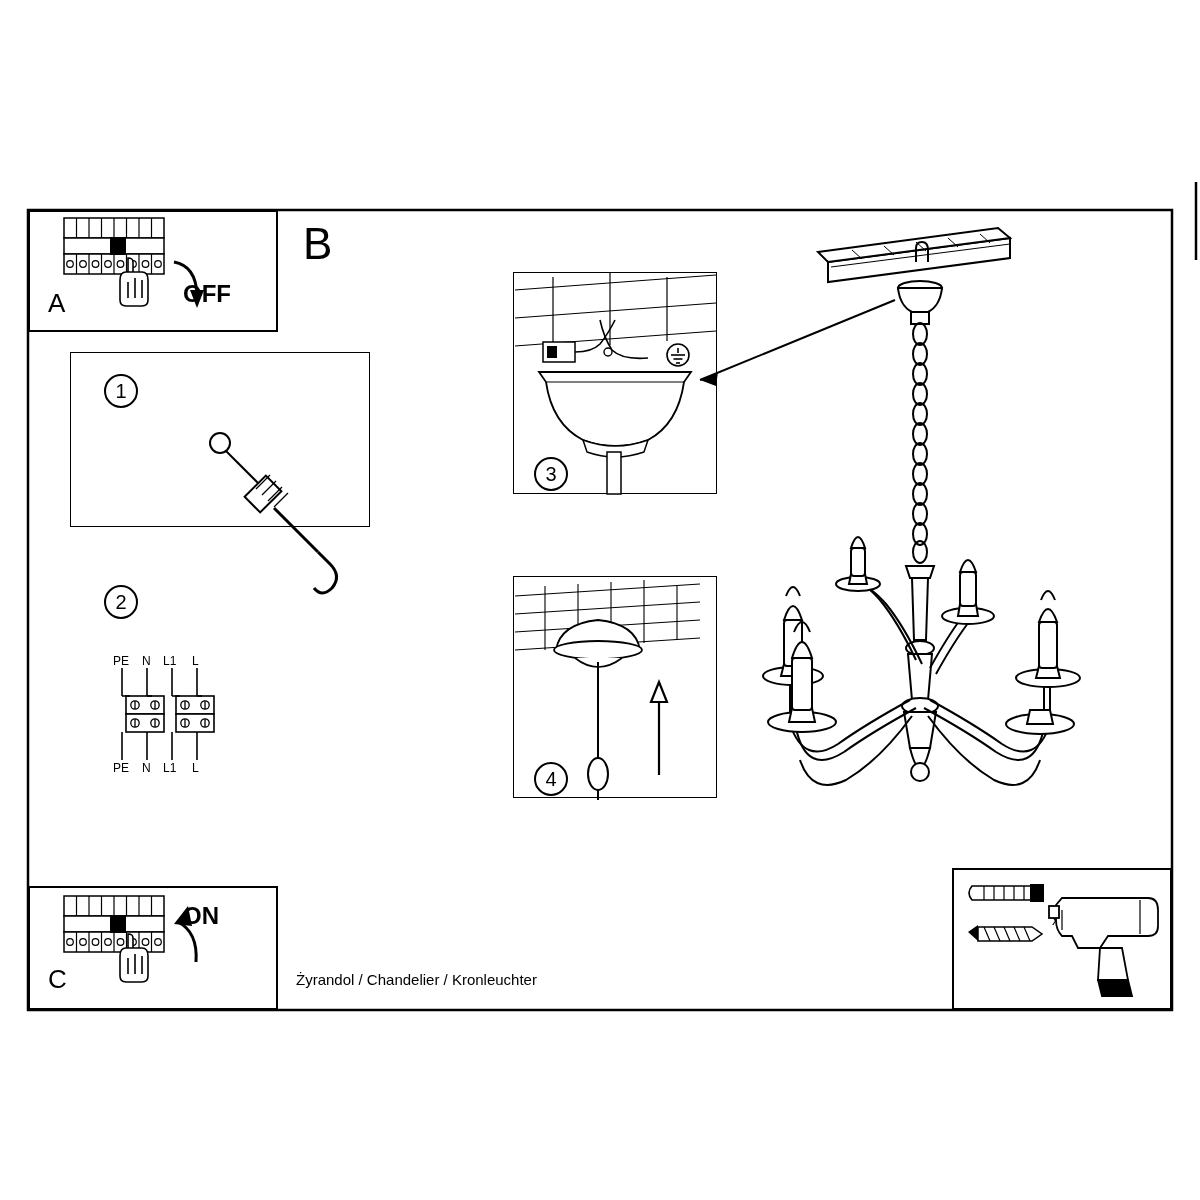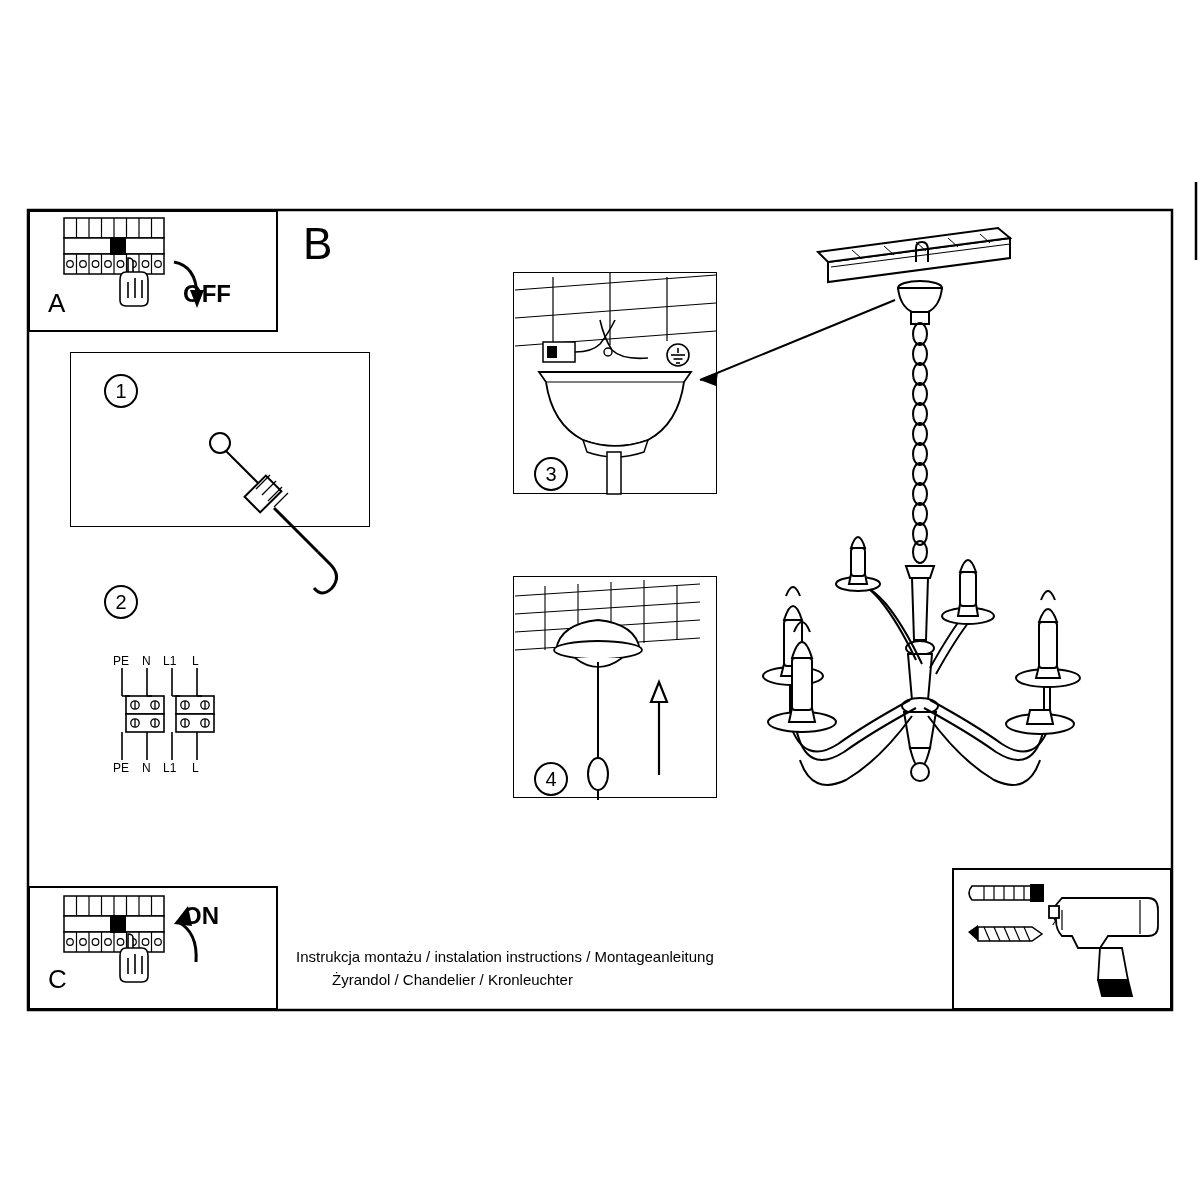--- a/index.html
+++ b/index.html
@@ -471,7 +471,6 @@
     </g>
   </svg>
 
-  <div class="cap" style="left:296px; top:945px;">Instrukcja montażu / instalation instructions / Montageanleitung</div>
   <div class="cap" style="left:296px; top:968px;margin-left:36px;">Żyrandol / Chandelier / Kronleuchter</div>
 
   <div class="box" style="left:952px; top:868px; width:220px; height:142px;"></div>

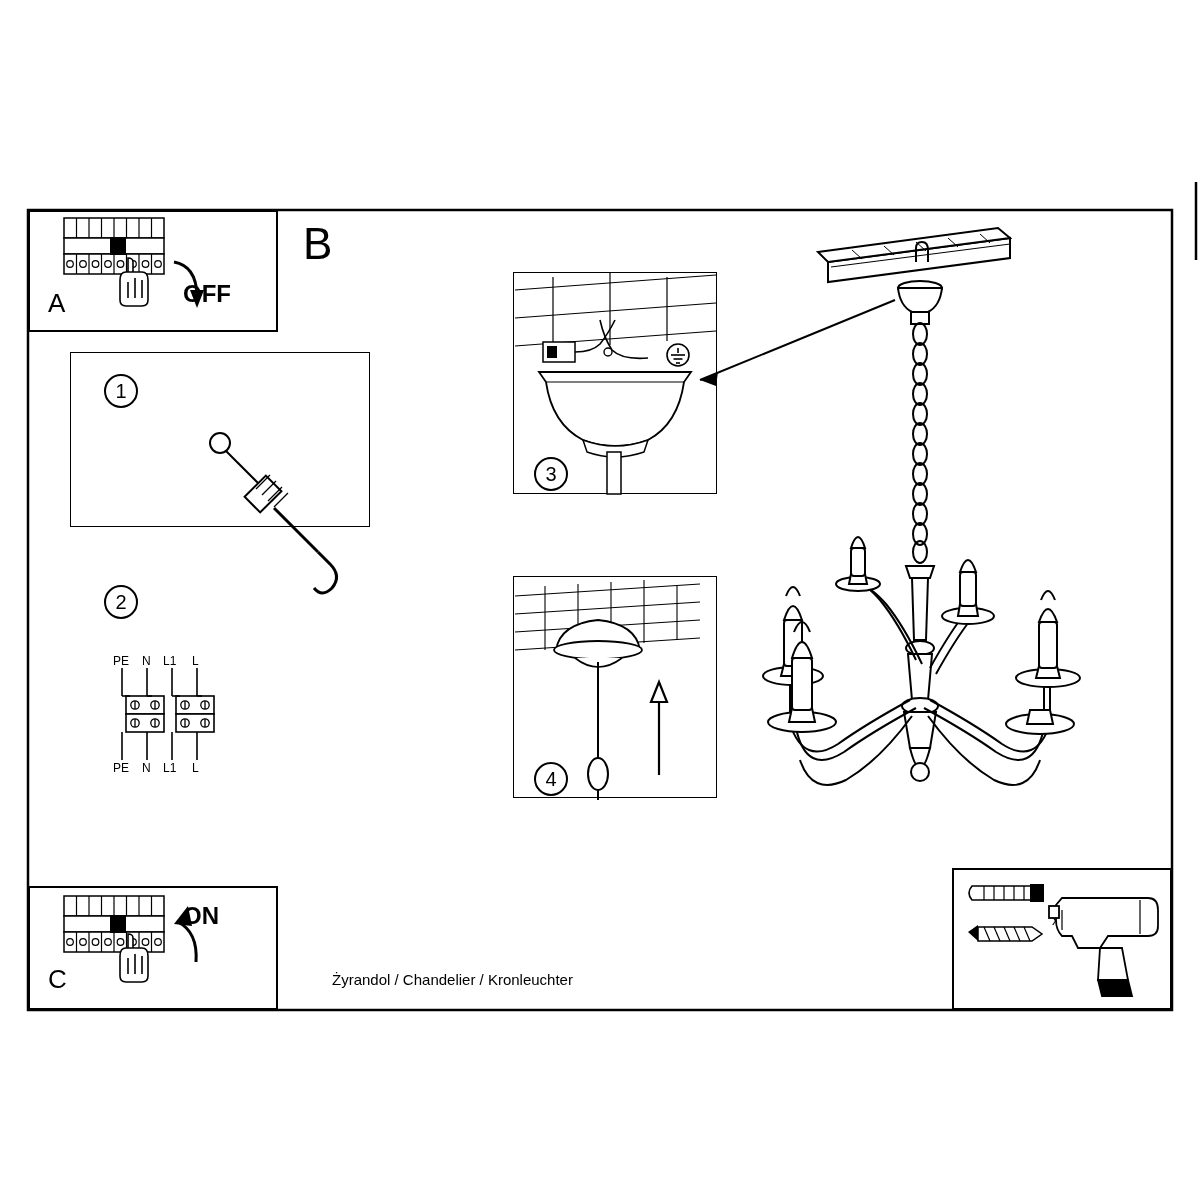--- a/index.html
+++ b/index.html
@@ -471,7 +471,7 @@
     </g>
   </svg>
 
-  <div class="cap" style="left:296px; top:968px;margin-left:36px;">Żyrandol / Chandelier / Kronleuchter</div>
+  <div class="cap" style="left:296px; top:968px;">Żyrandol / Chandelier / Kronleuchter</div>
 
   <div class="box" style="left:952px; top:868px; width:220px; height:142px;"></div>
   <div class="x2" style="left:1052px; top:913px;">x2</div>

